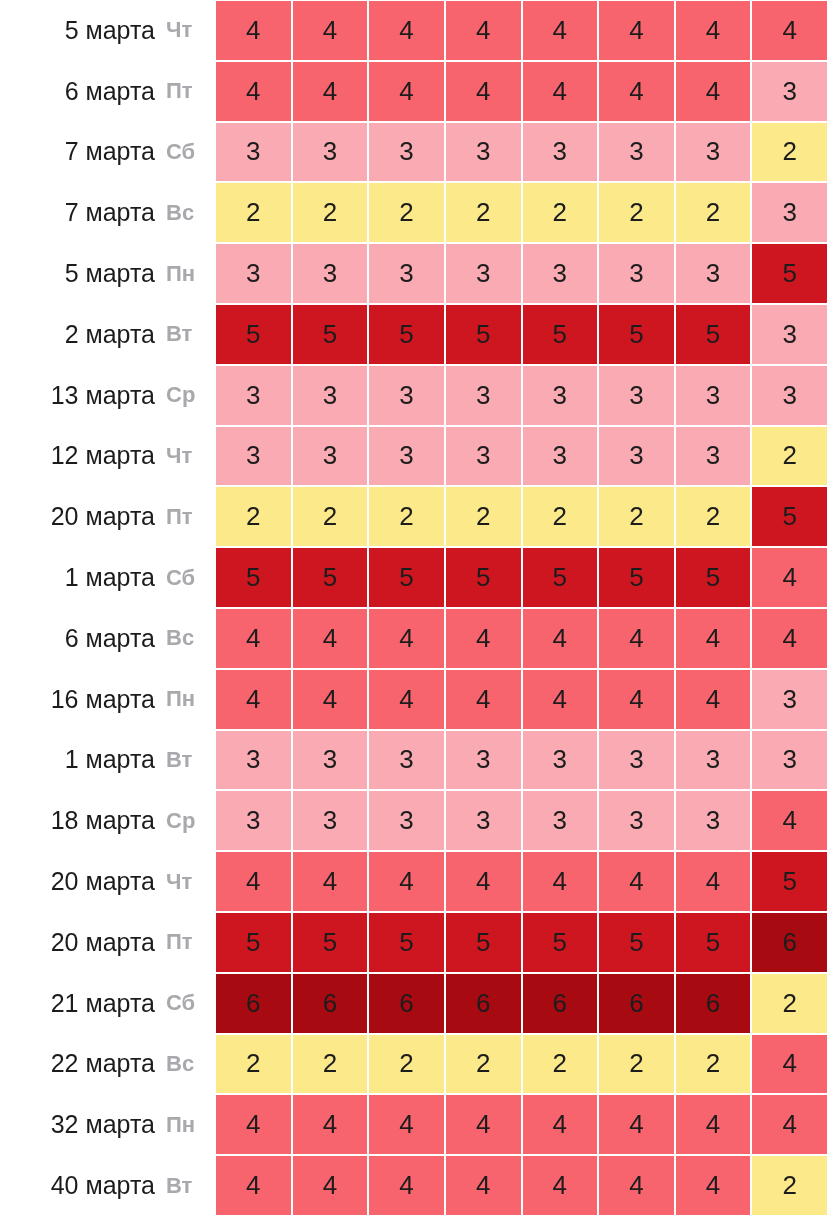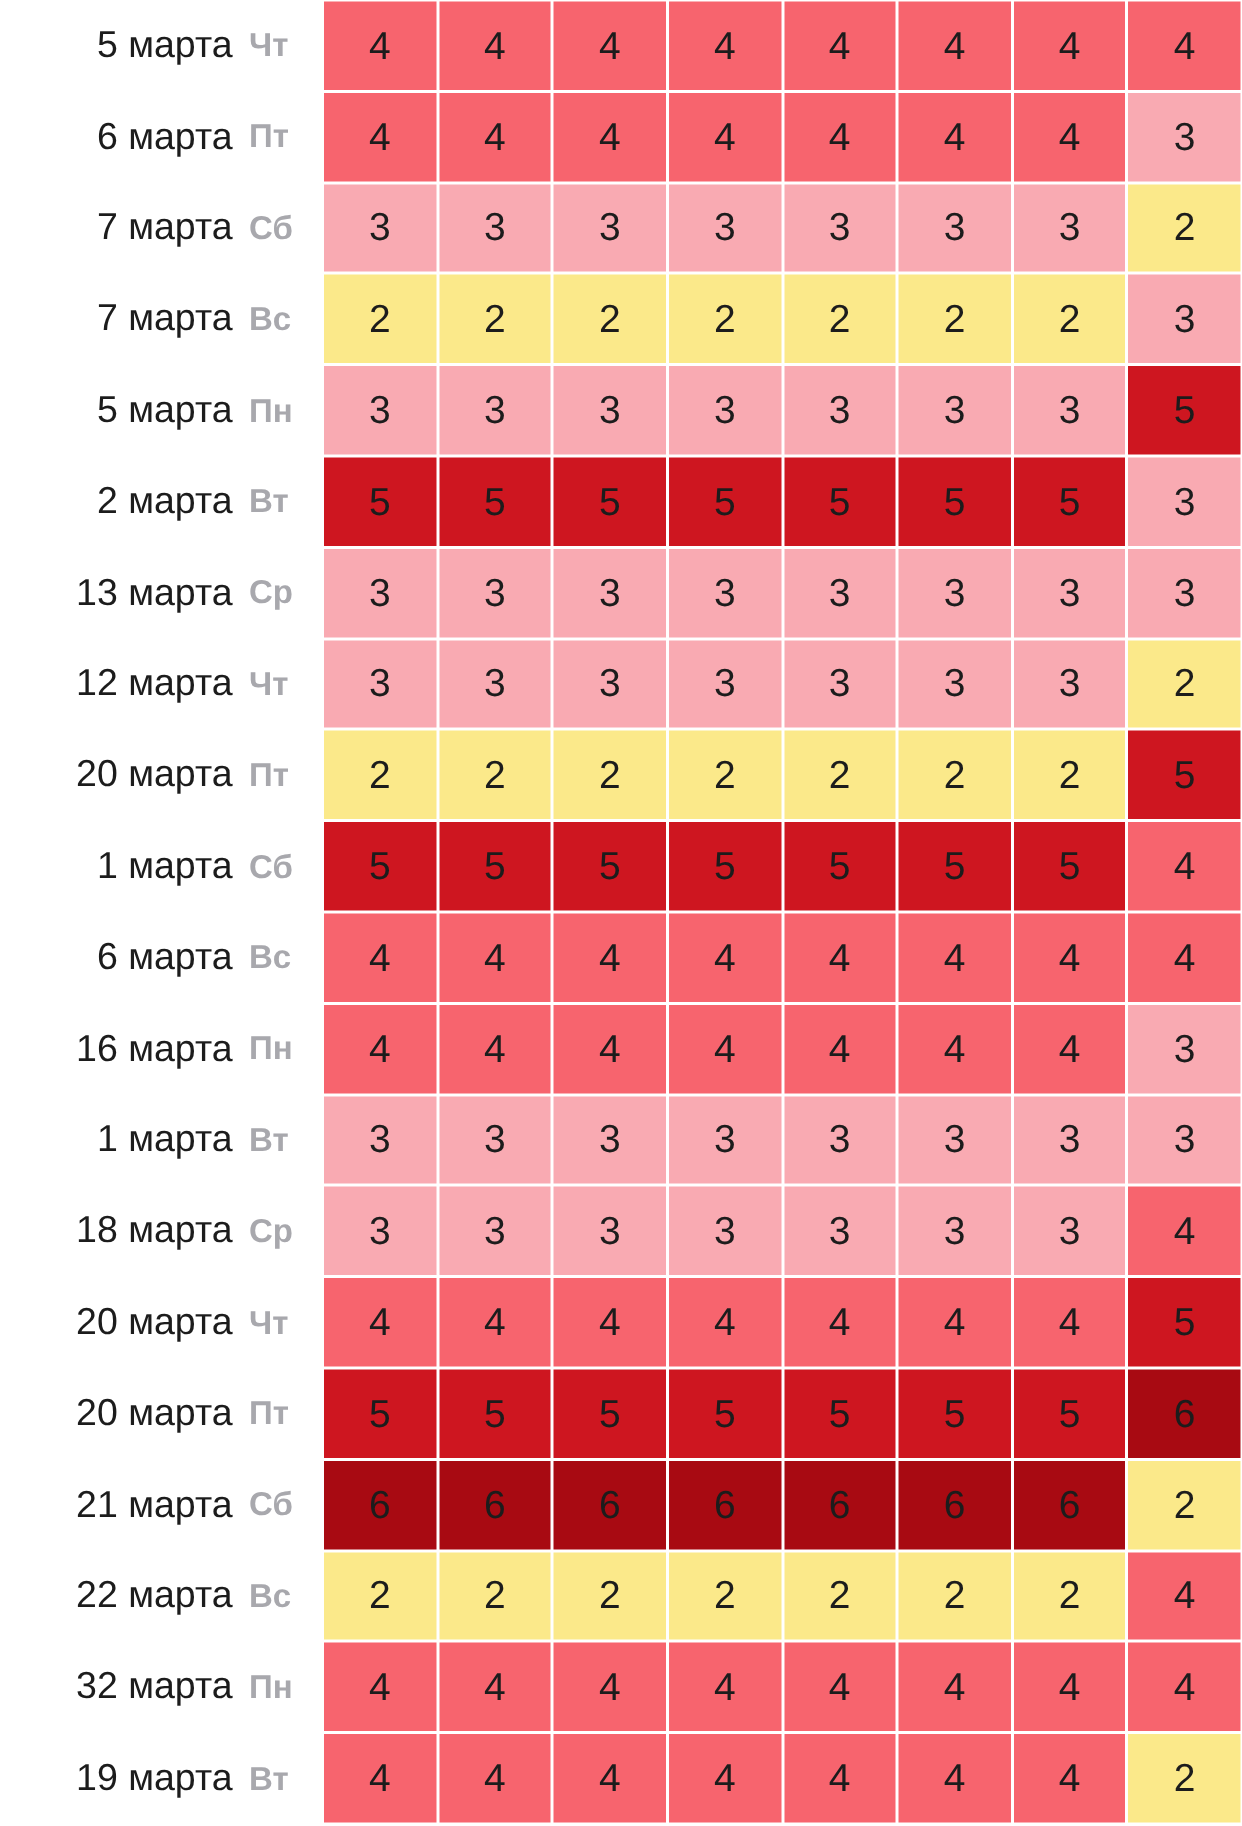--- a/index.html
+++ b/index.html
@@ -375,7 +375,7 @@
     </div>
     <div class="row">
       <div class="label-cell">
-        <span class="date-text">19 марта</span>
+        <span class="date-text">40 марта</span>
         <span class="weekday-text">Вт</span>
       </div>
       <div class="cells">

